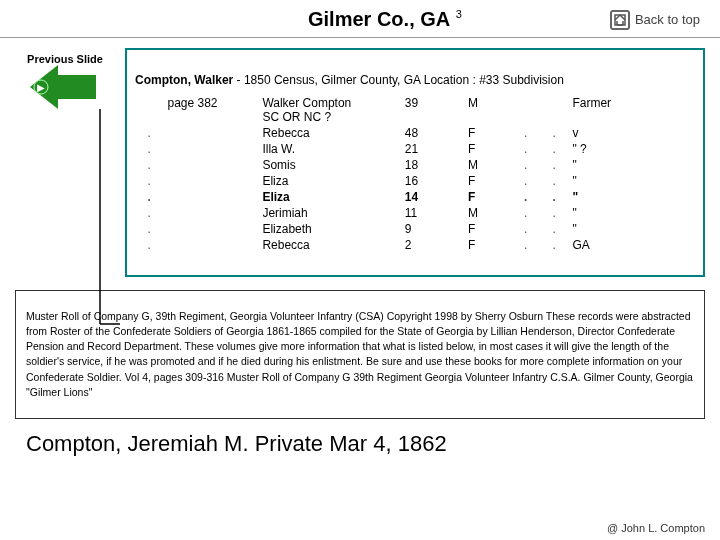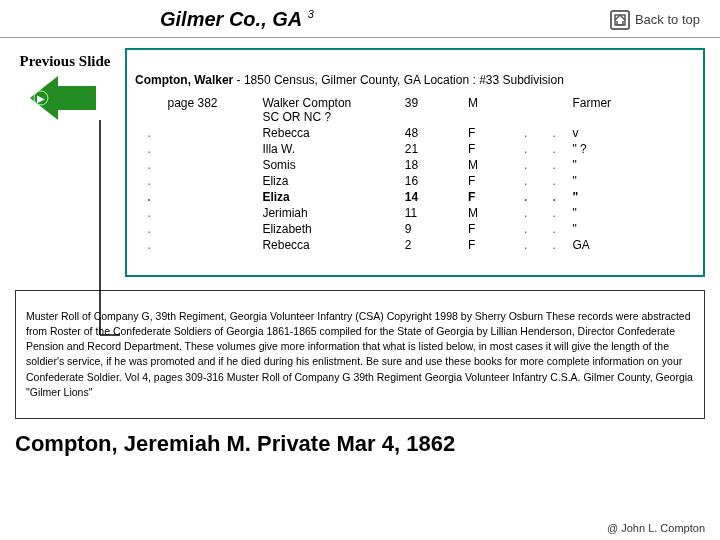--- a/index.html
+++ b/index.html
@@ -25,9 +25,8 @@
     .header-title {
       font-size: 20px;
       font-weight: bold;
-      text-align: left;
+      text-align: center;
       flex: 1;
-      font-style: italic;
     }
     .header-title sup {
       font-size: 11px;

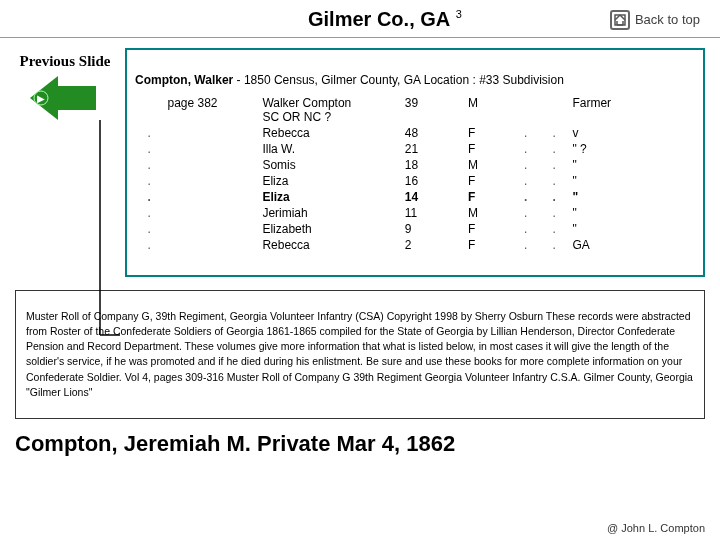--- a/index.html
+++ b/index.html
@@ -70,11 +70,10 @@
       position: relative;
     }
     .prev-slide-label {
-      font-size: 15px;
+      font-size: 11px;
       font-weight: bold;
       text-align: center;
-      margin-bottom: 6px;
-      font-family: Liberation Serif, serif;
+      margin-bottom: 0;
     }
     .arrow-button {
       cursor: pointer;

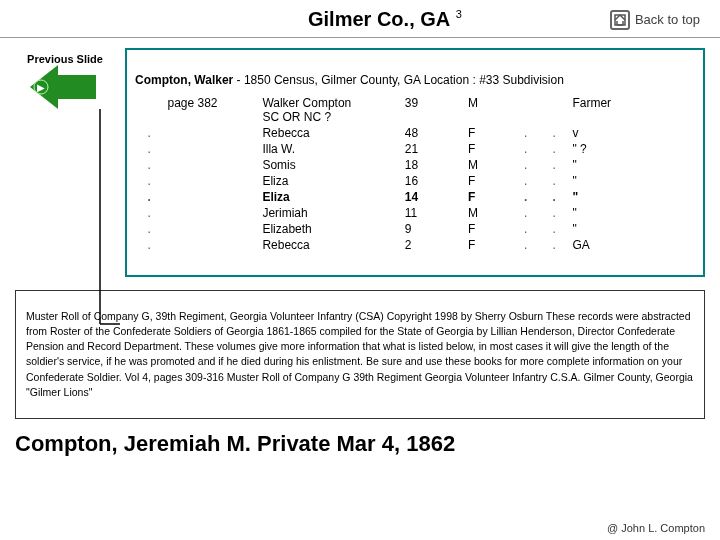--- a/index.html
+++ b/index.html
@@ -159,8 +159,9 @@
     
     .large-name {
       font-size: 22px;
-      font-weight: bold;
+      font-weight: normal;
       padding: 4px 15px 2px 15px;
+      margin-left: 11px;
     }
 
     

